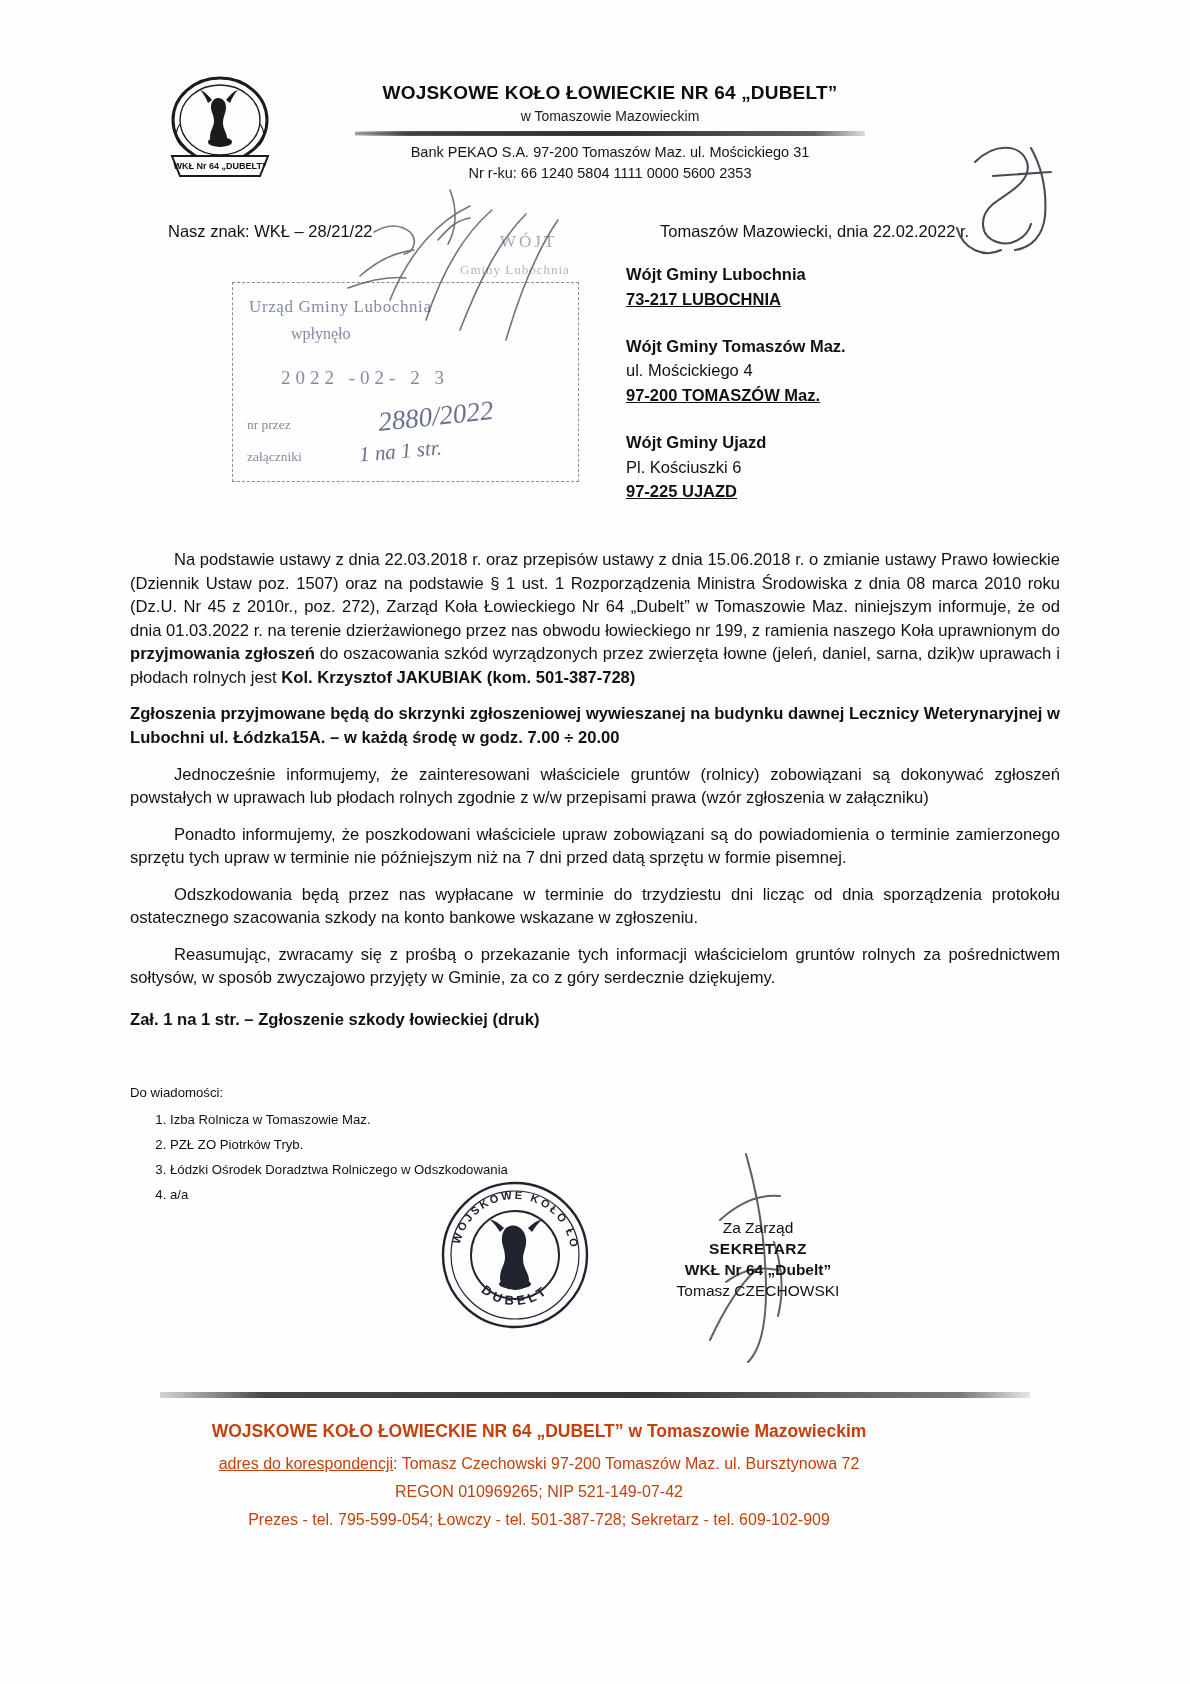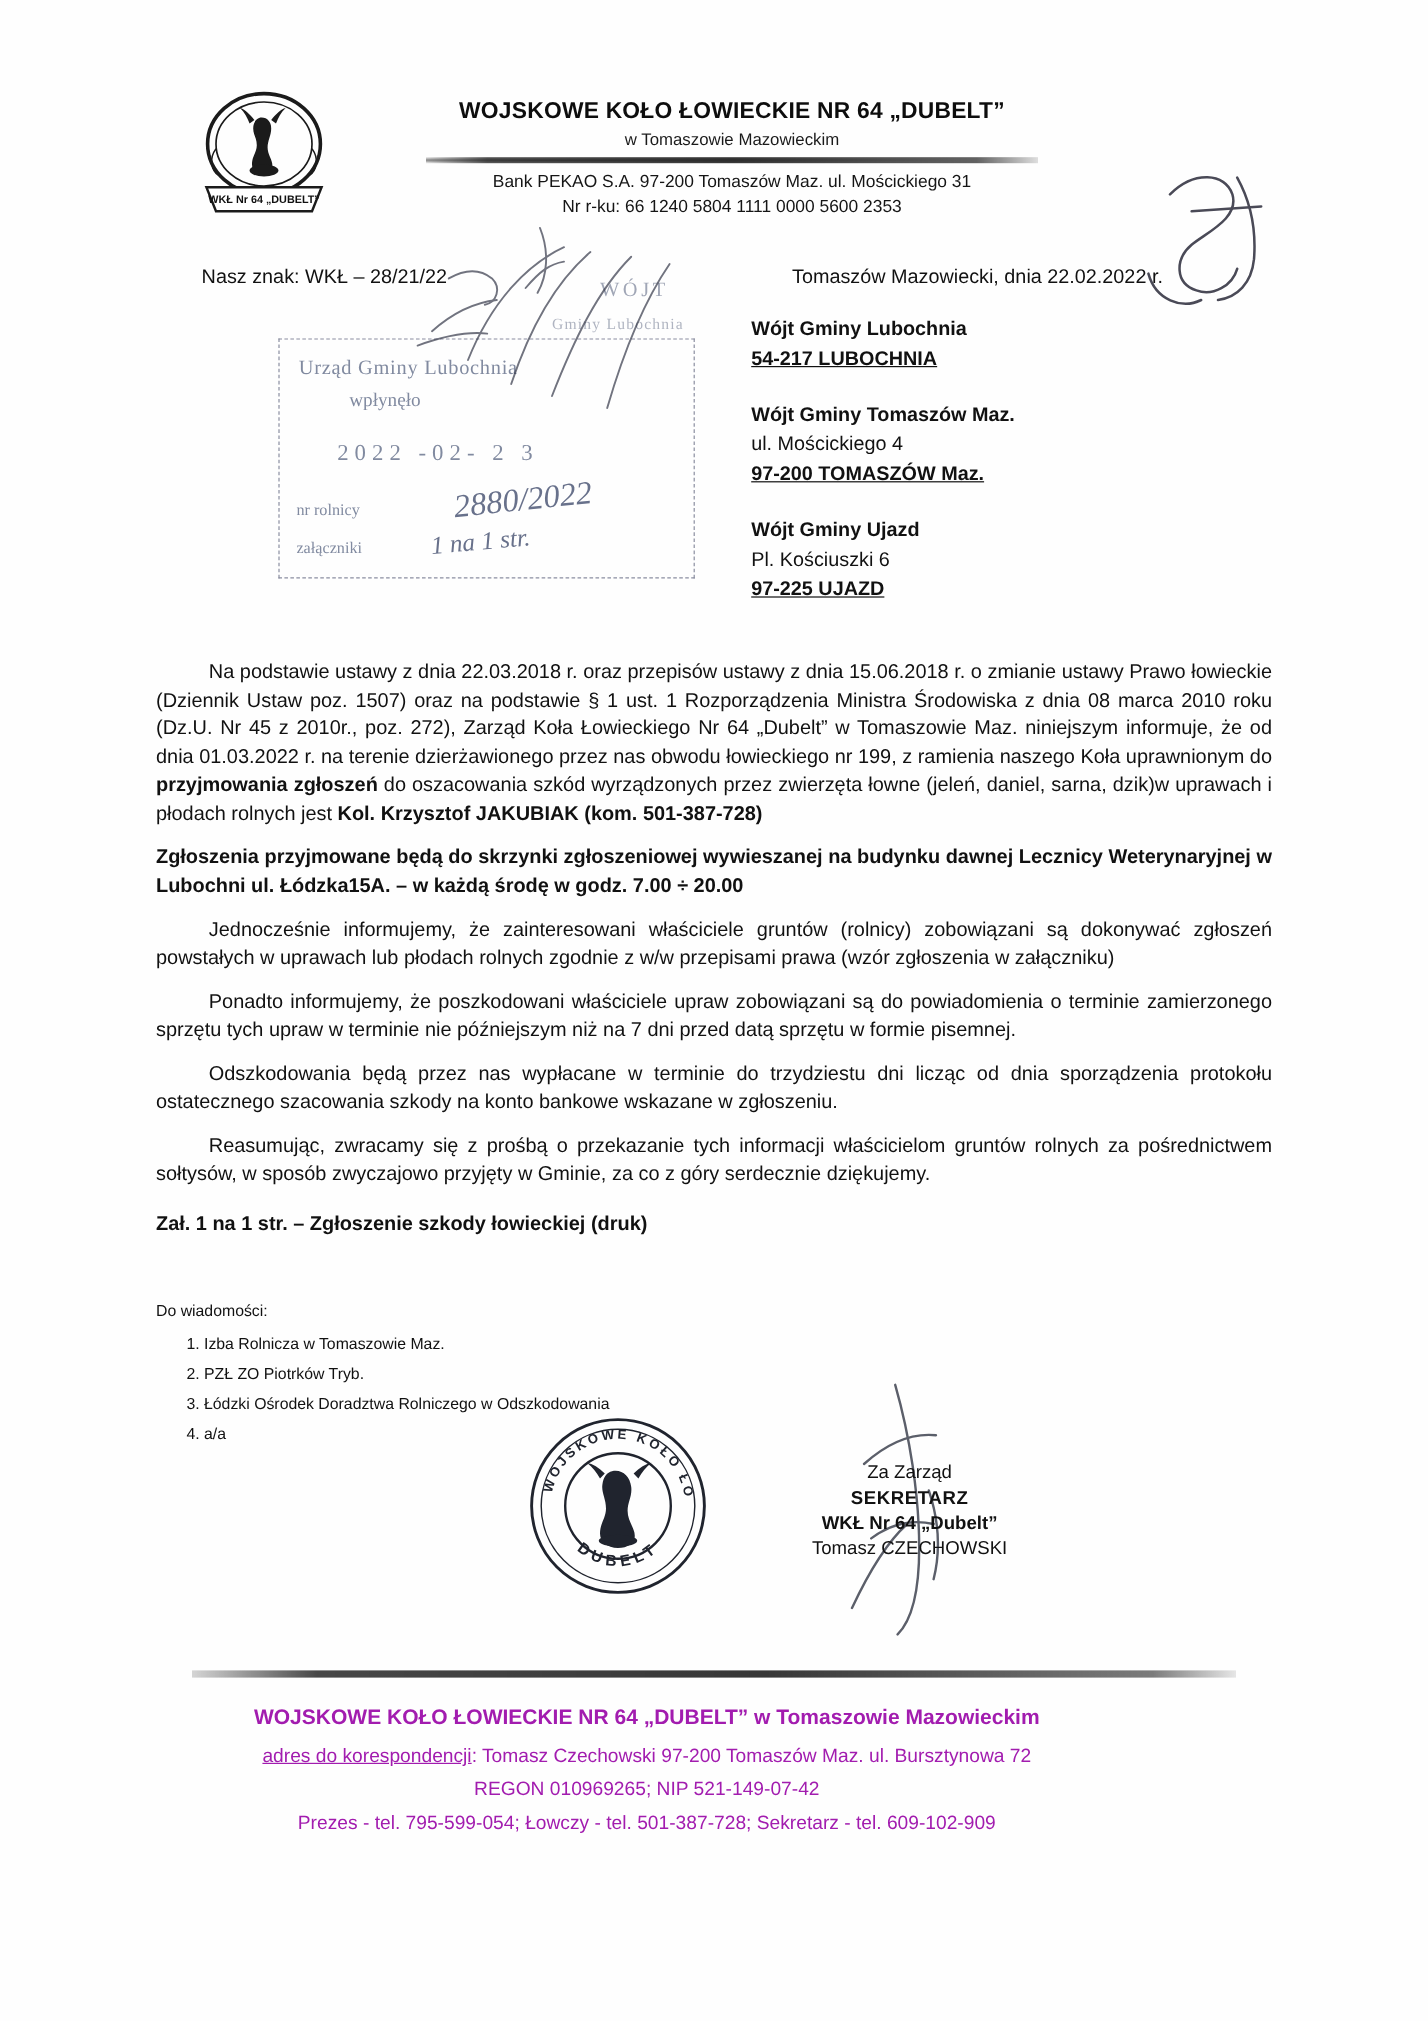--- a/index.html
+++ b/index.html
@@ -372,7 +372,7 @@
   <div class="addressees">
     <div class="addr-block">
       <div class="addr-name">Wójt Gminy Lubochnia</div>
-      <div class="addr-city">54-217 LUBOCHNIA</div>
+      <div class="addr-city">73-217 LUBOCHNIA</div>
     </div>
     <div class="addr-block">
       <div class="addr-name">Wójt Gminy Tomaszów Maz.</div>

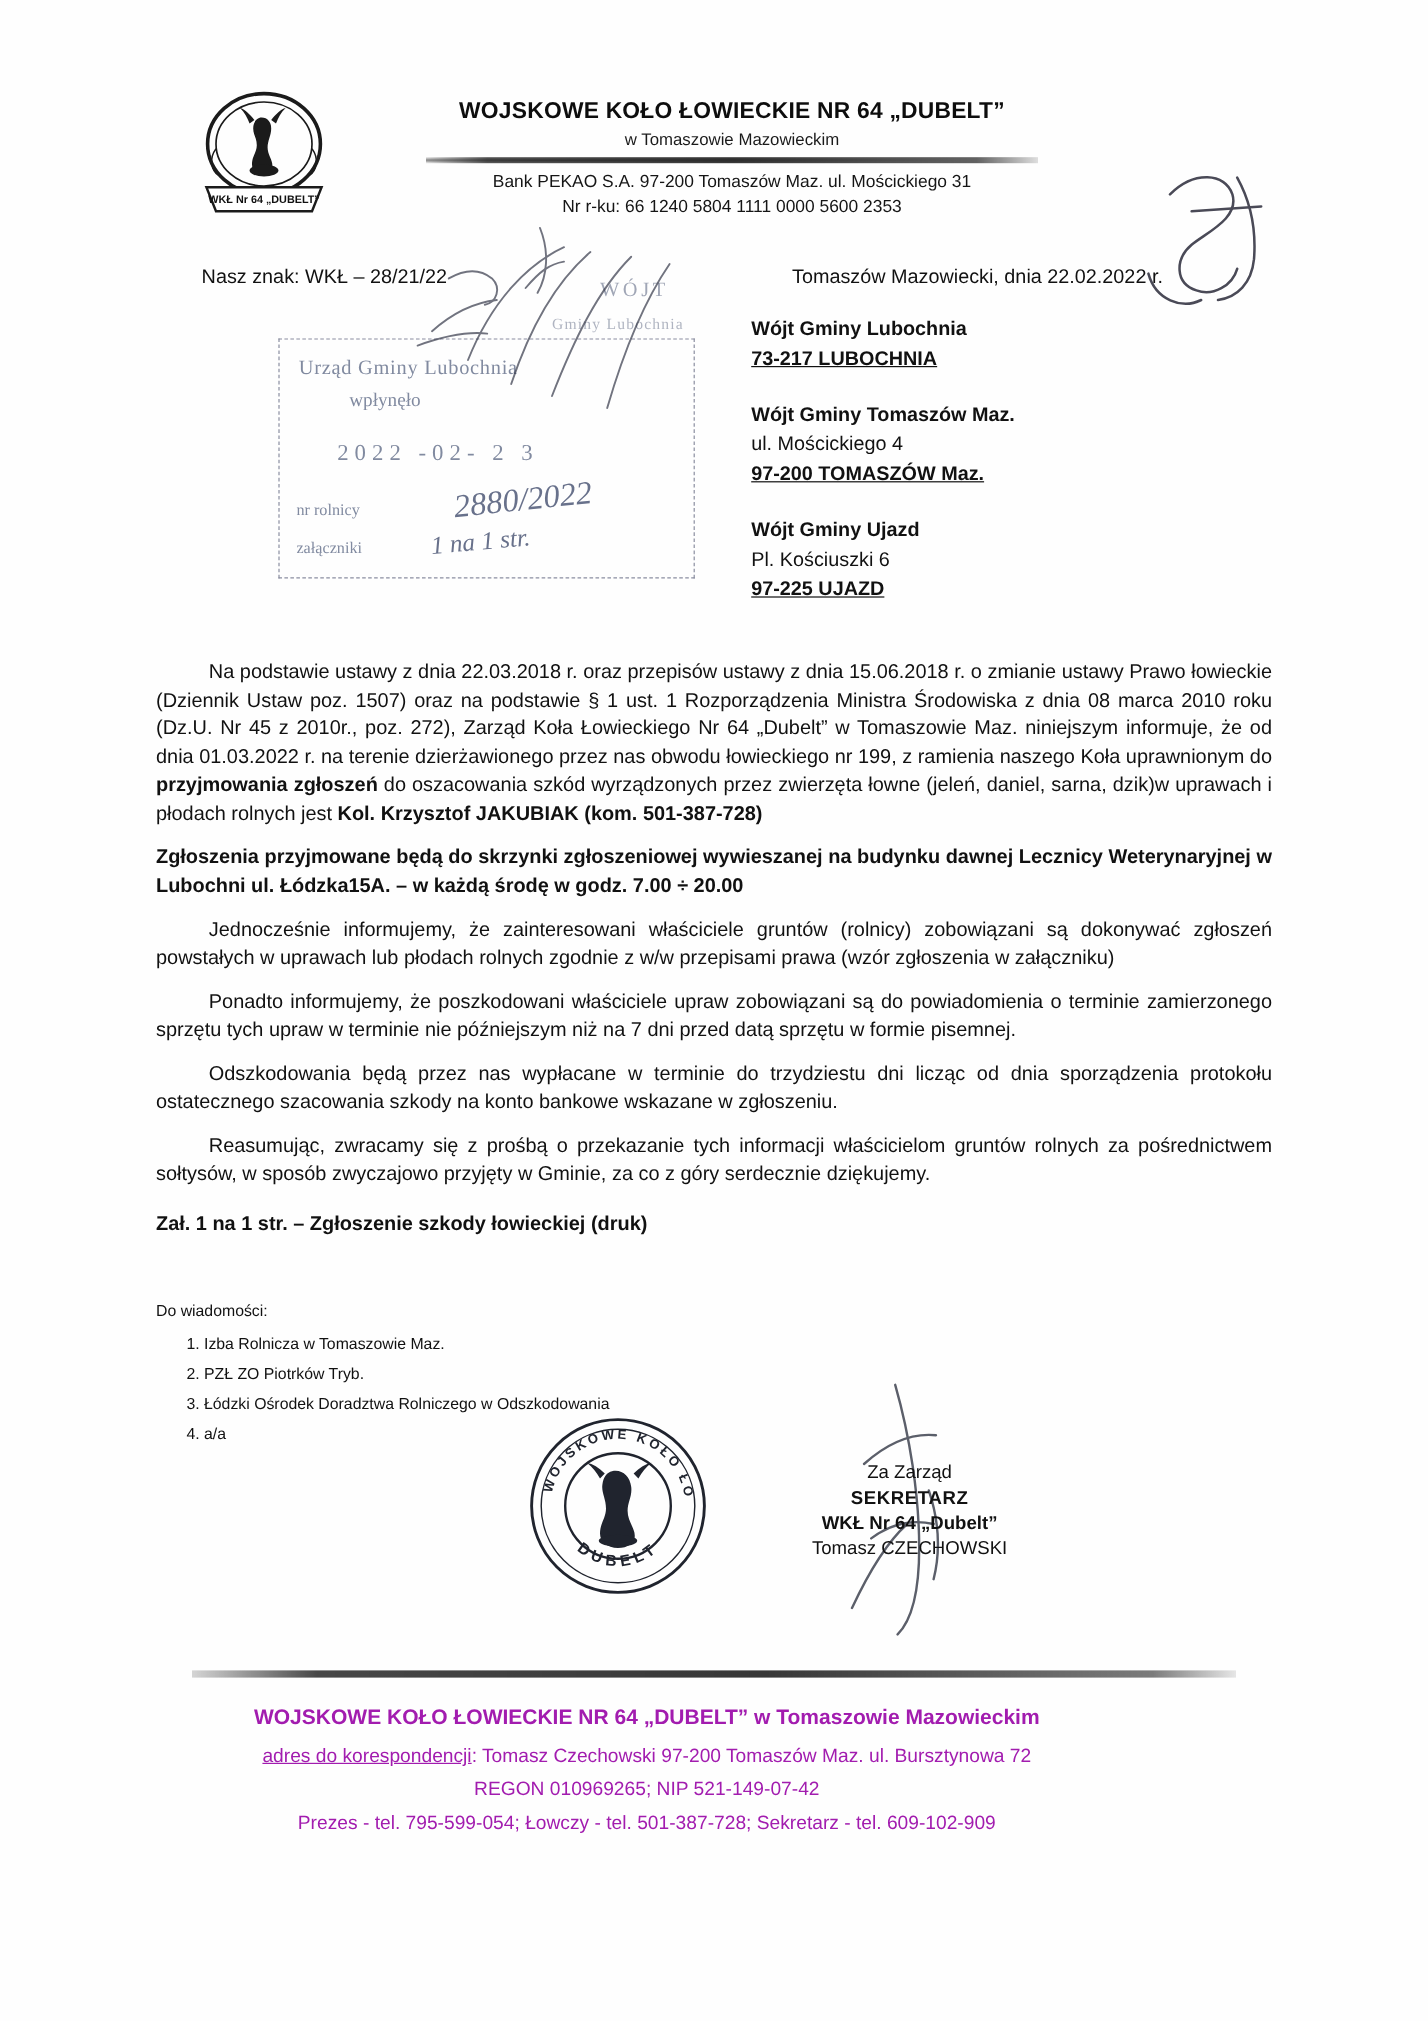--- a/index.html
+++ b/index.html
@@ -344,7 +344,7 @@
     <div class="stamp-l1">Urząd Gminy Lubochnia</div>
     <div class="stamp-l2">wpłynęło</div>
     <div class="stamp-date">2022 -02- 2 3</div>
-    <div class="stamp-l3">nr rolnicy</div>
+    <div class="stamp-l3">nr przez</div>
     <div class="stamp-l4">załączniki</div>
     <div class="stamp-hand1">2880/2022</div>
     <div class="stamp-hand2">1 na 1 str.</div>

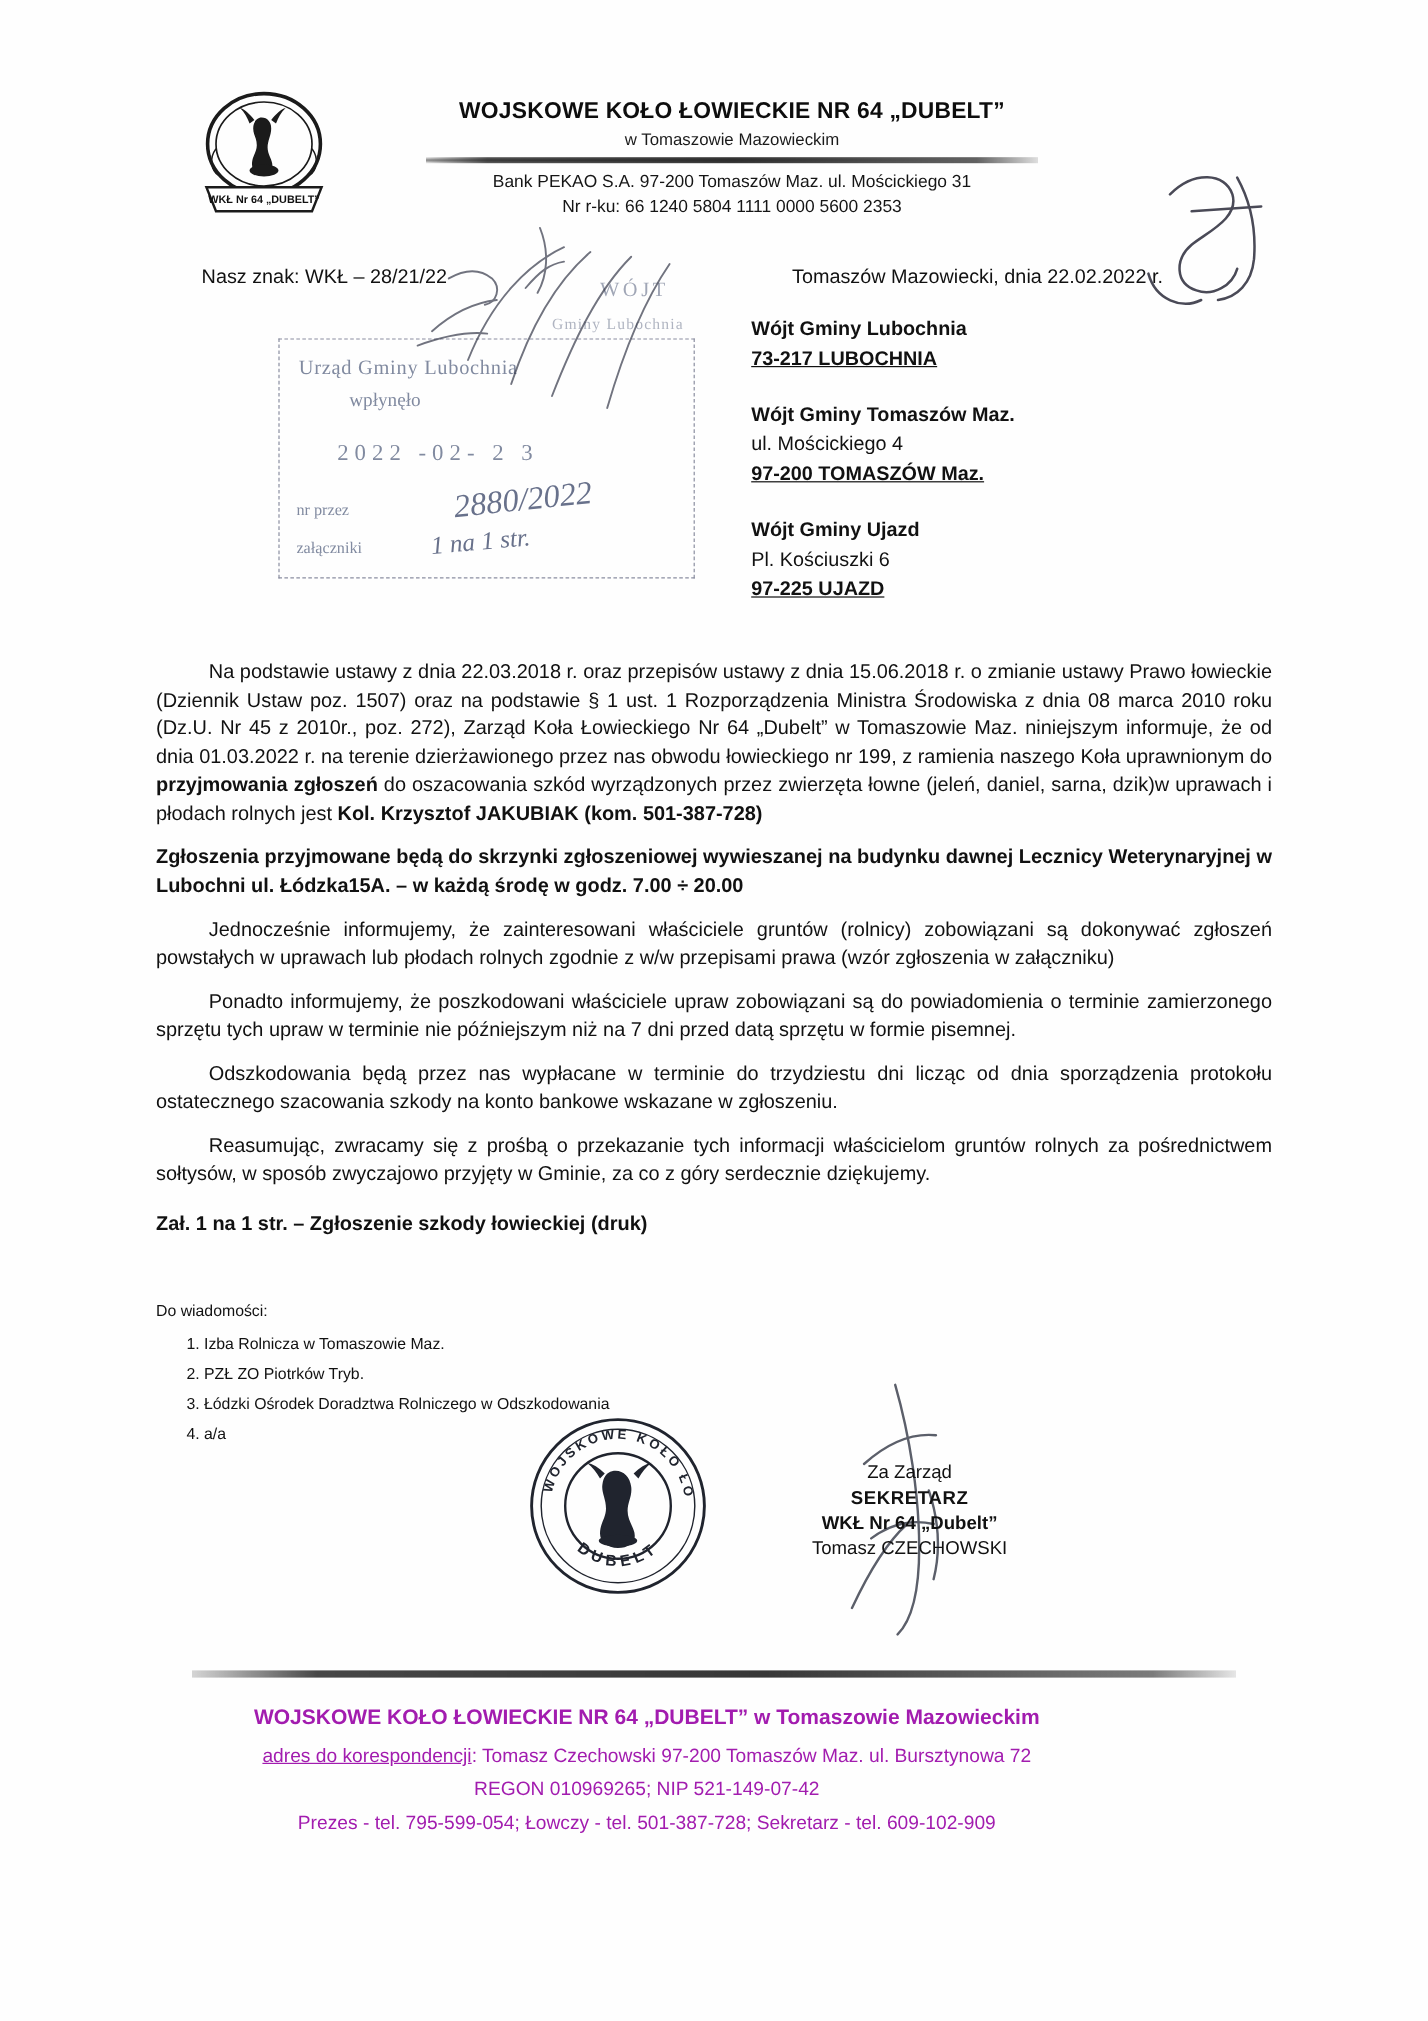--- a/index.html
+++ b/index.html
@@ -281,7 +281,7 @@
     text-align: center;
     font-size: 16px;
     line-height: 1.55;
-    color: #a21caf;
+    color: #c2410c;
   }
   .footer .f1 { font-weight: bold; font-size: 17.5px; }
   .footer .f2 { margin-top: 7px; }

